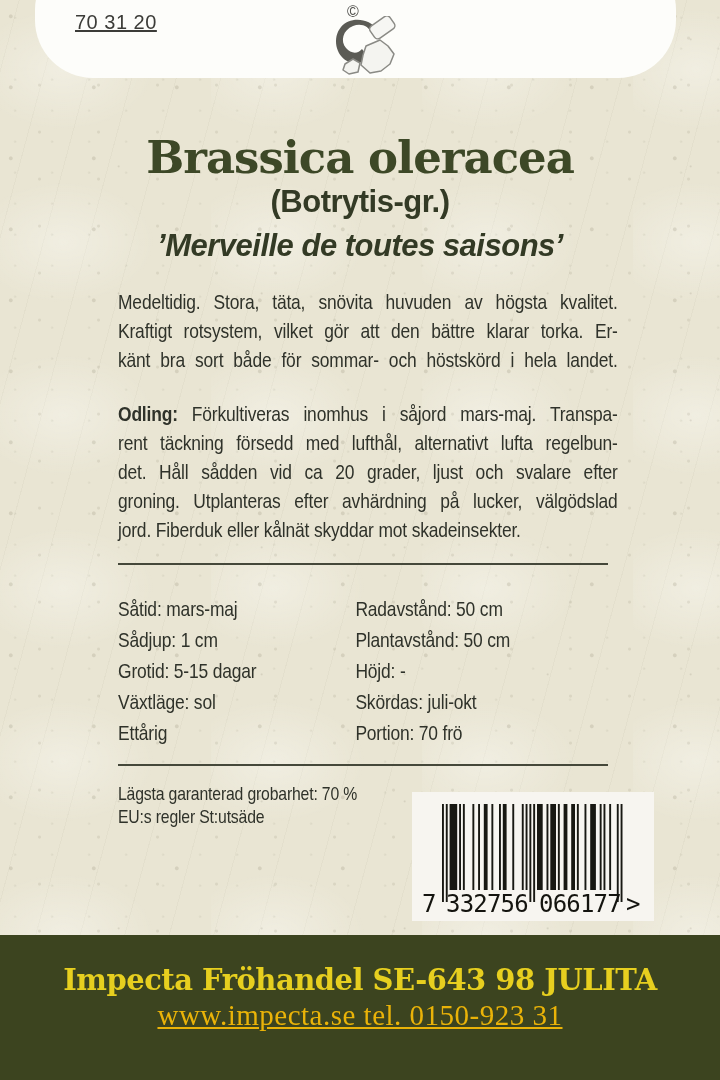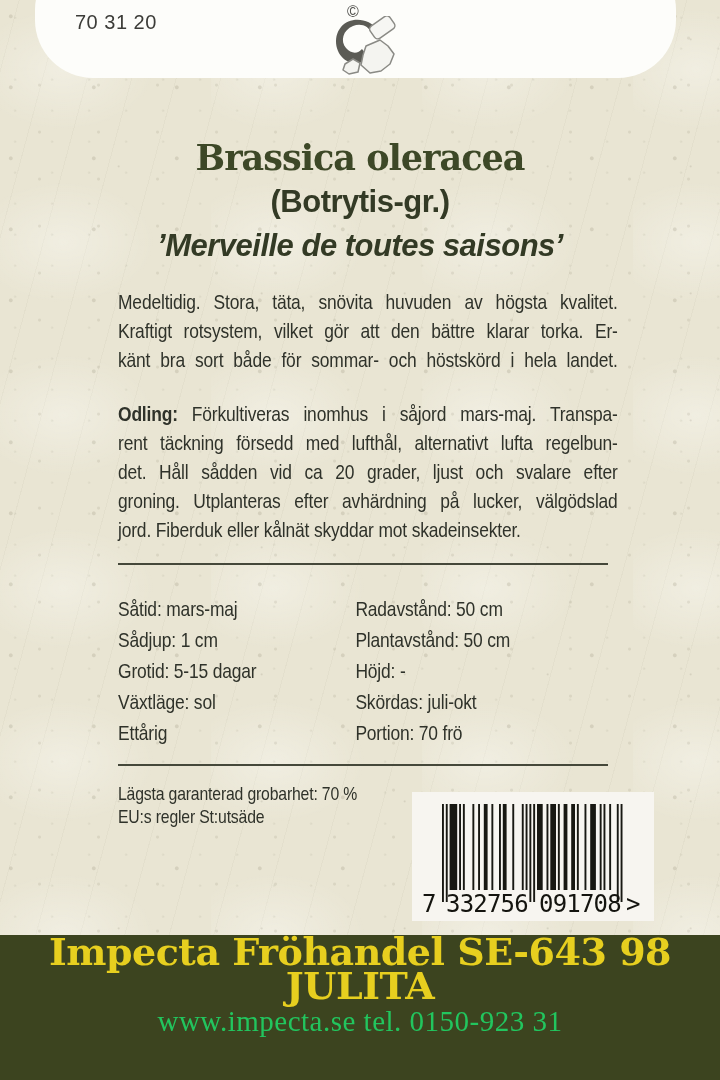--- a/index.html
+++ b/index.html
@@ -22,7 +22,7 @@
   }
   .item-number{
     position:absolute;left:75px;top:11px;
-    font-size:20px;color:#3c3c38;letter-spacing:.5px;
+    font-size:20px;color:#3c3c38;letter-spacing:.5px;text-decoration:underline;
   }
   .copyright{
     position:absolute;left:347px;top:3px;

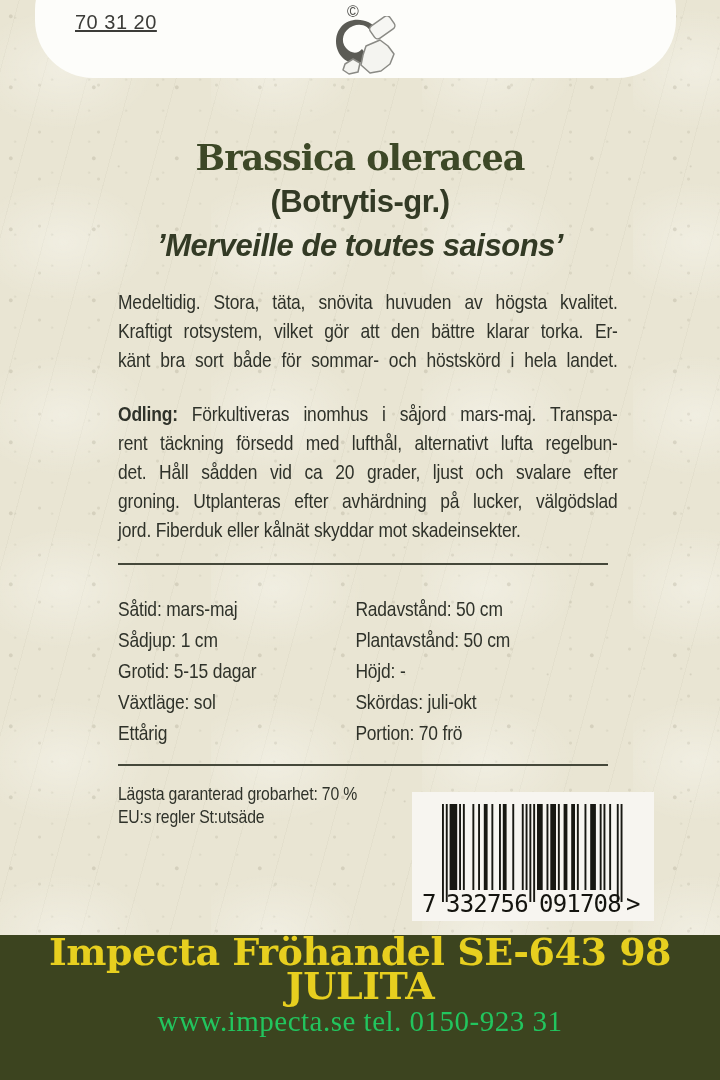--- a/index.html
+++ b/index.html
@@ -31,7 +31,7 @@
   .logo{position:absolute;left:330px;top:16px;width:72px;height:62px;}
   .species{
     position:absolute;top:134px;left:0;width:720px;text-align:center;
-    font-family:"DejaVu Serif",serif;font-weight:bold;font-size:35px;line-height:48px;
+    font-family:"DejaVu Serif",serif;font-weight:bold;font-size:45px;line-height:48px;
     color:#3d4827;letter-spacing:-1px;
   }
   .group,.variety{

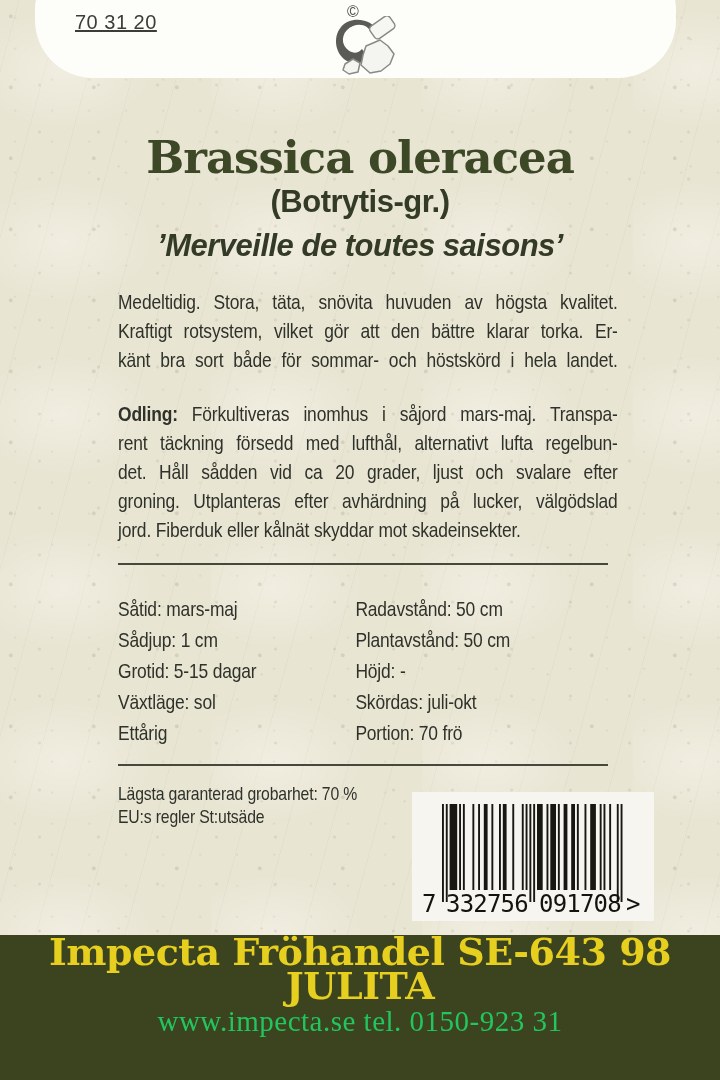--- a/index.html
+++ b/index.html
@@ -187,7 +187,7 @@
     </svg>
   <span class="bc-digit bc-lead">7</span>
   <span class="bc-digit bc-left">332756</span>
-  <span class="bc-digit bc-right">091708</span>
+  <span class="bc-digit bc-right">066177</span>
   <span class="bc-digit bc-tail">&gt;</span>
 </div>
 

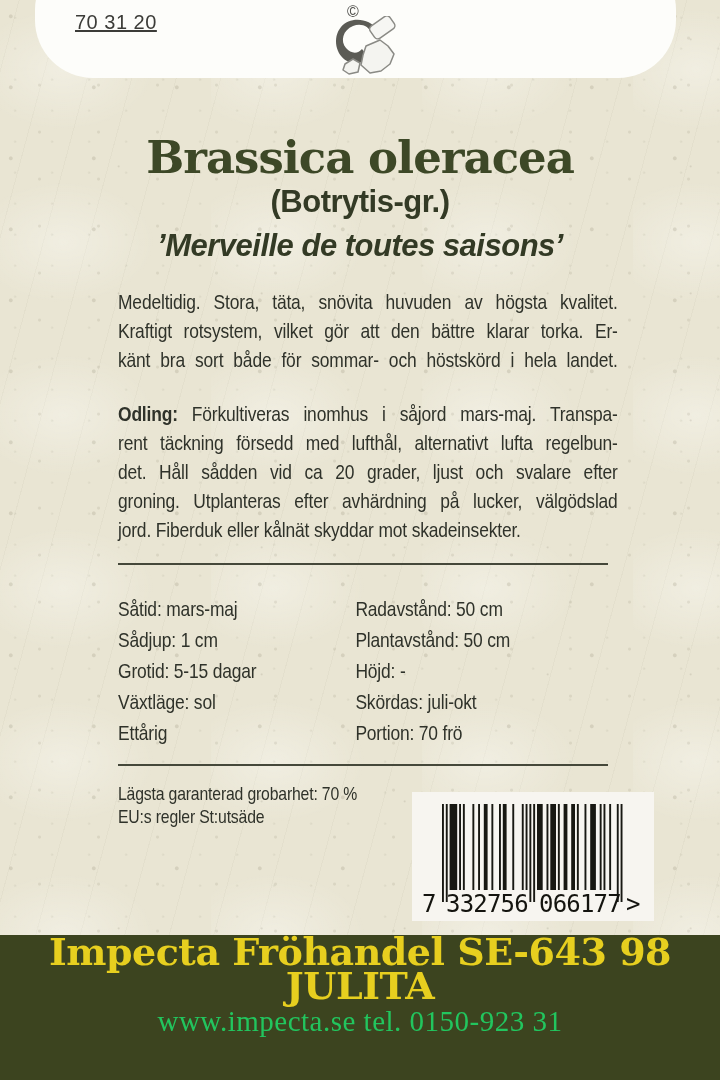--- a/index.html
+++ b/index.html
@@ -83,7 +83,8 @@
     background:#3c441f;text-align:center;
   }
   .footer-line1{
-    font-family:"DejaVu Serif",serif;font-weight:bold;font-size:38px;line-height:34px;
+    padding-top:28px;
+    font-family:"DejaVu Serif",serif;font-weight:bold;font-size:29px;line-height:34px;
     color:#e7cf1f;letter-spacing:-0.5px;
   }
   .footer-line2{

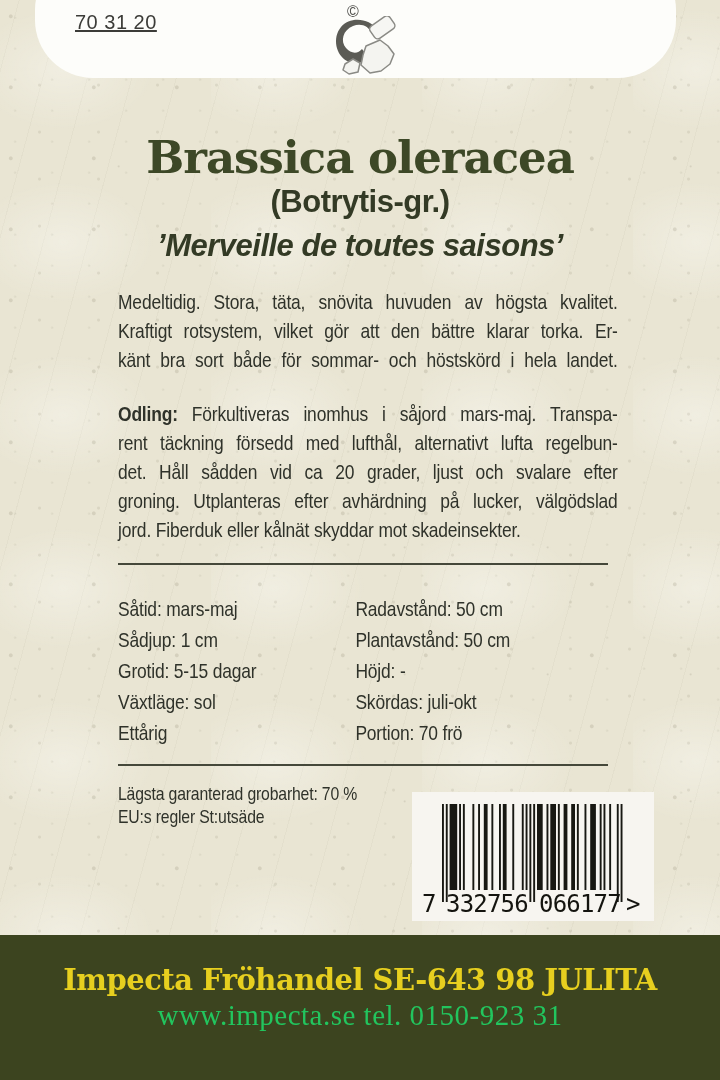--- a/index.html
+++ b/index.html
@@ -90,7 +90,7 @@
   .footer-line2{
     margin-top:2px;
     font-family:"Liberation Serif",serif;font-size:29px;line-height:32px;
-    color:#22c55e;letter-spacing:0.5px;
+    color:#eab308;letter-spacing:0.5px;text-decoration:underline;
   }
 </style>
 </head>

